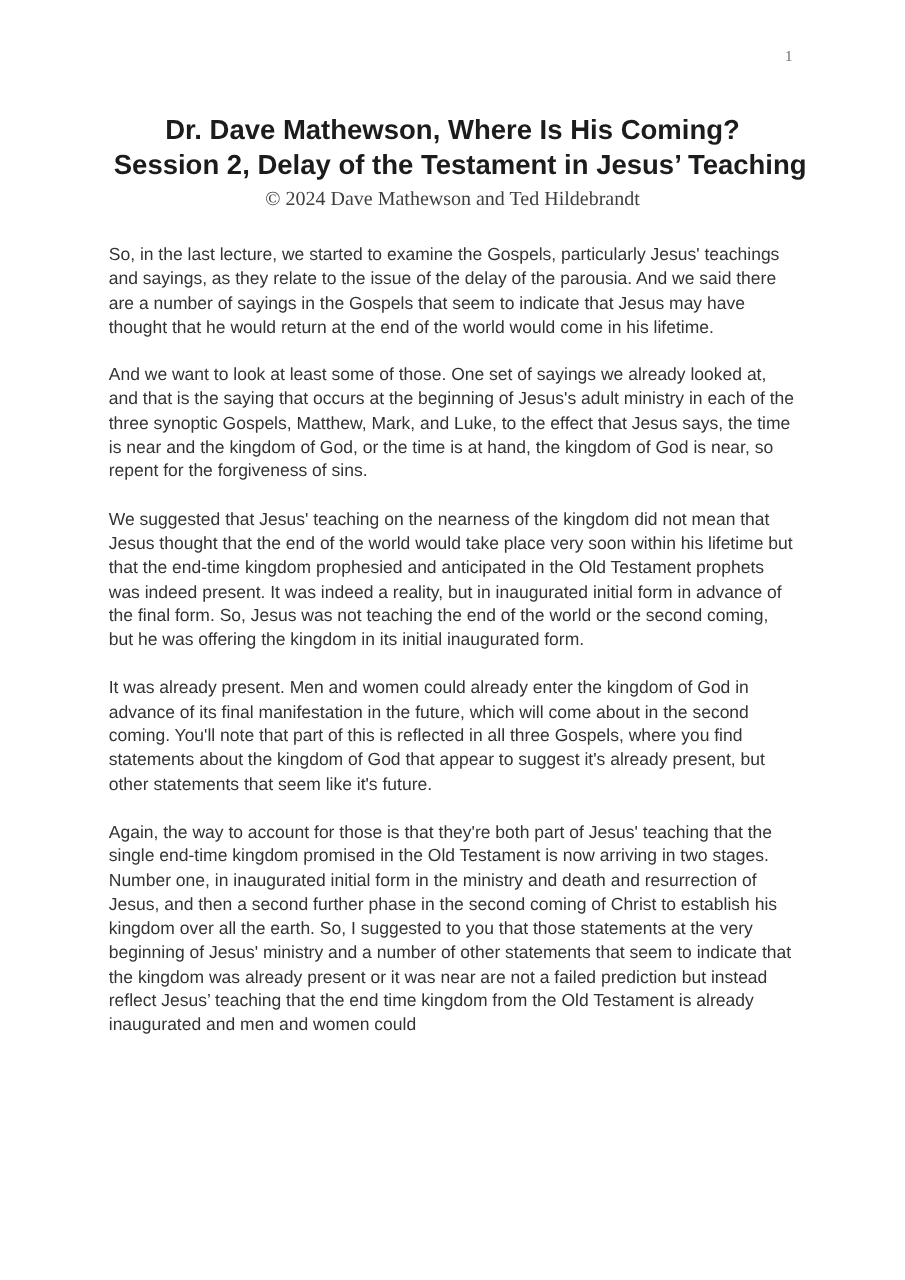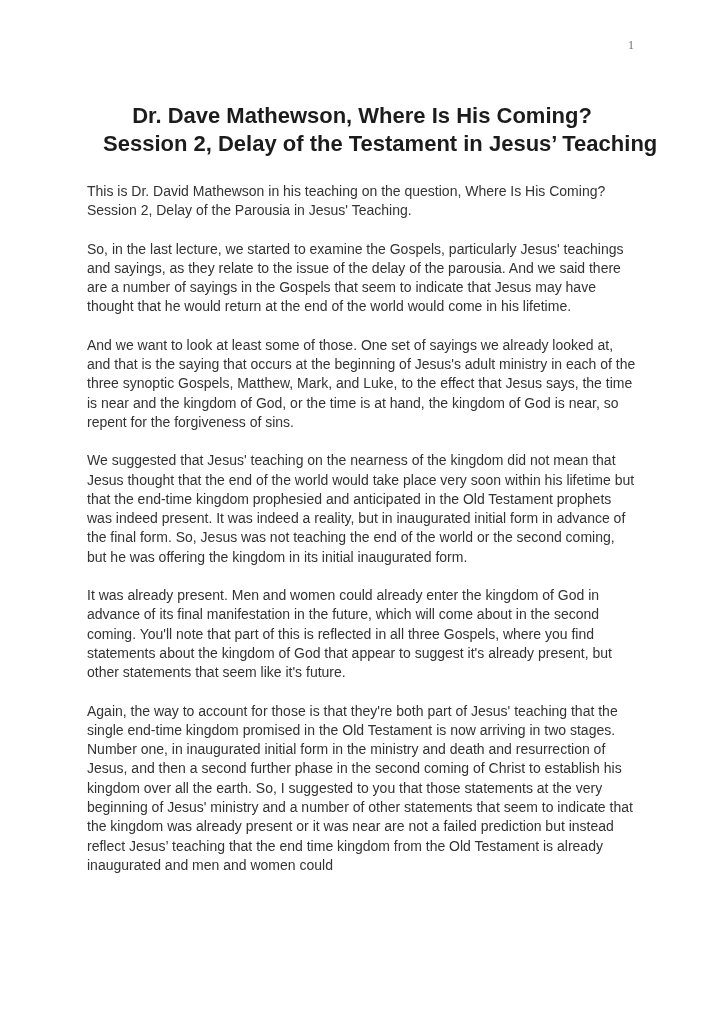--- a/index.html
+++ b/index.html
@@ -30,7 +30,7 @@
     width: 550px;
   }
   .title {
-    margin: 16px;
+    margin: 4px;
     text-align: center;
     font-family: "Liberation Sans", sans-serif;
     font-weight: 700;

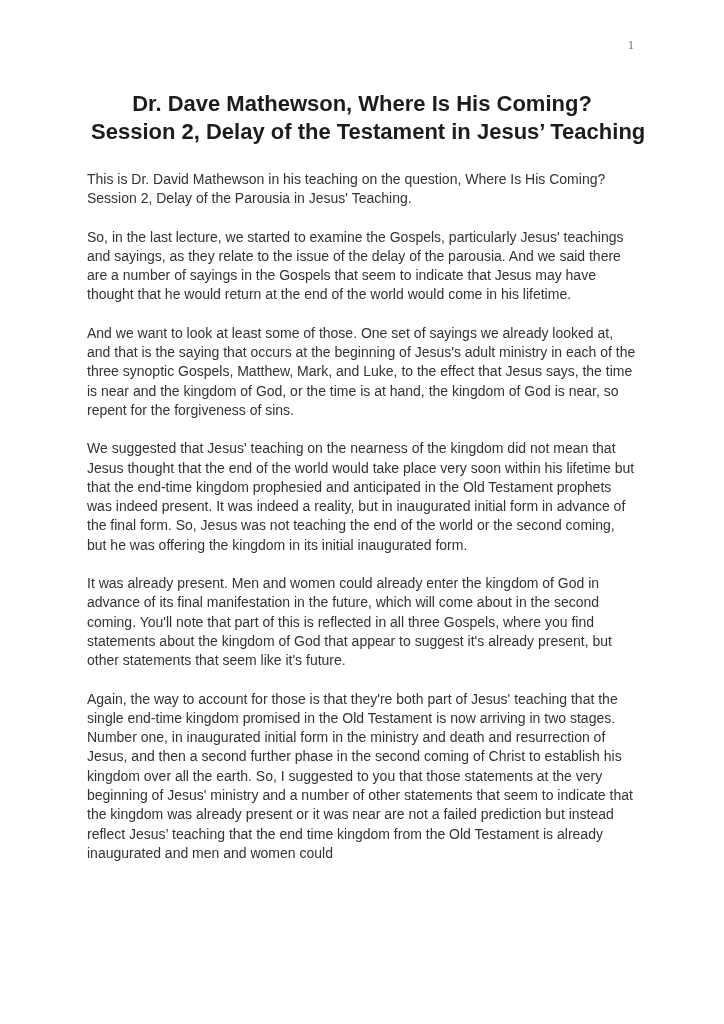--- a/index.html
+++ b/index.html
@@ -75,6 +75,7 @@
       <span class="title-line">Session 2, Delay of the Testament in Jesus’ Teaching</span>
     </h1>
 
+    <div class="byline">© 2024 Dave Mathewson and Ted Hildebrandt</div>
 
     <div class="body-text">
       <p>This is Dr. David Mathewson in his teaching on the question, Where Is His Coming? Session 2, Delay of the Parousia in Jesus' Teaching.</p>

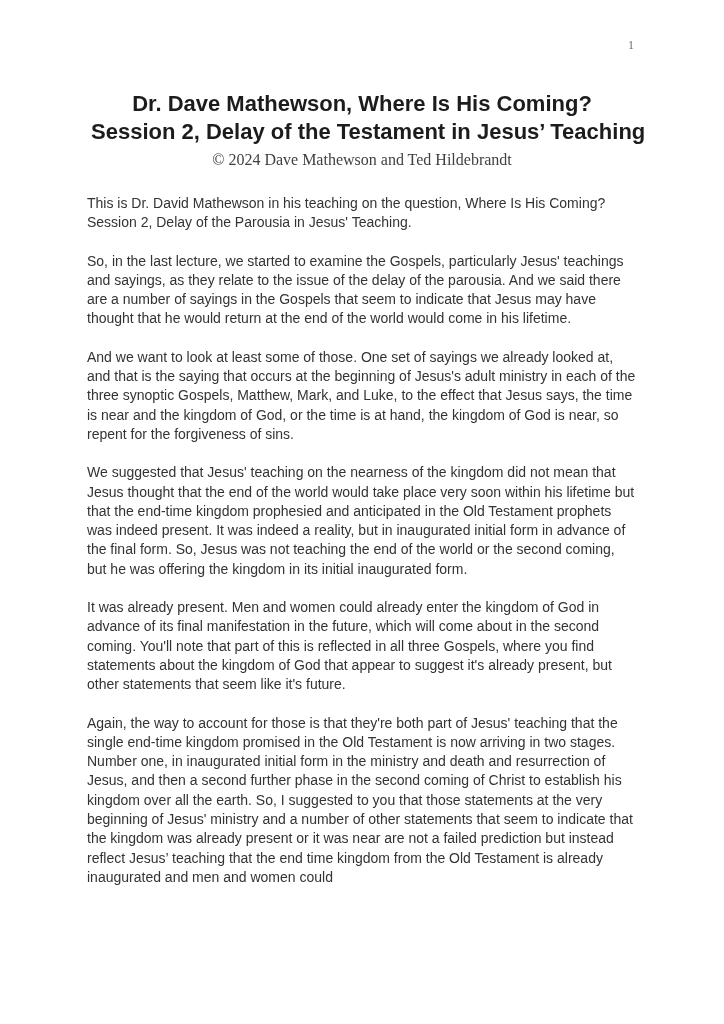--- a/index.html
+++ b/index.html
@@ -78,7 +78,6 @@
     <div class="byline">© 2024 Dave Mathewson and Ted Hildebrandt</div>
 
     <div class="body-text">
-      <p>This is Dr. David Mathewson in his teaching on the question, Where Is His Coming? Session 2, Delay of the Parousia in Jesus' Teaching.</p>
       <p>So, in the last lecture, we started to examine the Gospels, particularly Jesus' teachings and sayings, as they relate to the issue of the delay of the parousia. And we said there are a number of sayings in the Gospels that seem to indicate that Jesus may have thought that he would return at the end of the world would come in his lifetime.</p>
       <p>And we want to look at least some of those. One set of sayings we already looked at, and that is the saying that occurs at the beginning of Jesus's adult ministry in each of the three synoptic Gospels, Matthew, Mark, and Luke, to the effect that Jesus says, the time is near and the kingdom of God, or the time is at hand, the kingdom of God is near, so repent for the forgiveness of sins.</p>
       <p>We suggested that Jesus' teaching on the nearness of the kingdom did not mean that Jesus thought that the end of the world would take place very soon within his lifetime but that the end-time kingdom prophesied and anticipated in the Old Testament prophets was indeed present. It was indeed a reality, but in inaugurated initial form in advance of the final form. So, Jesus was not teaching the end of the world or the second coming, but he was offering the kingdom in its initial inaugurated form.</p>

